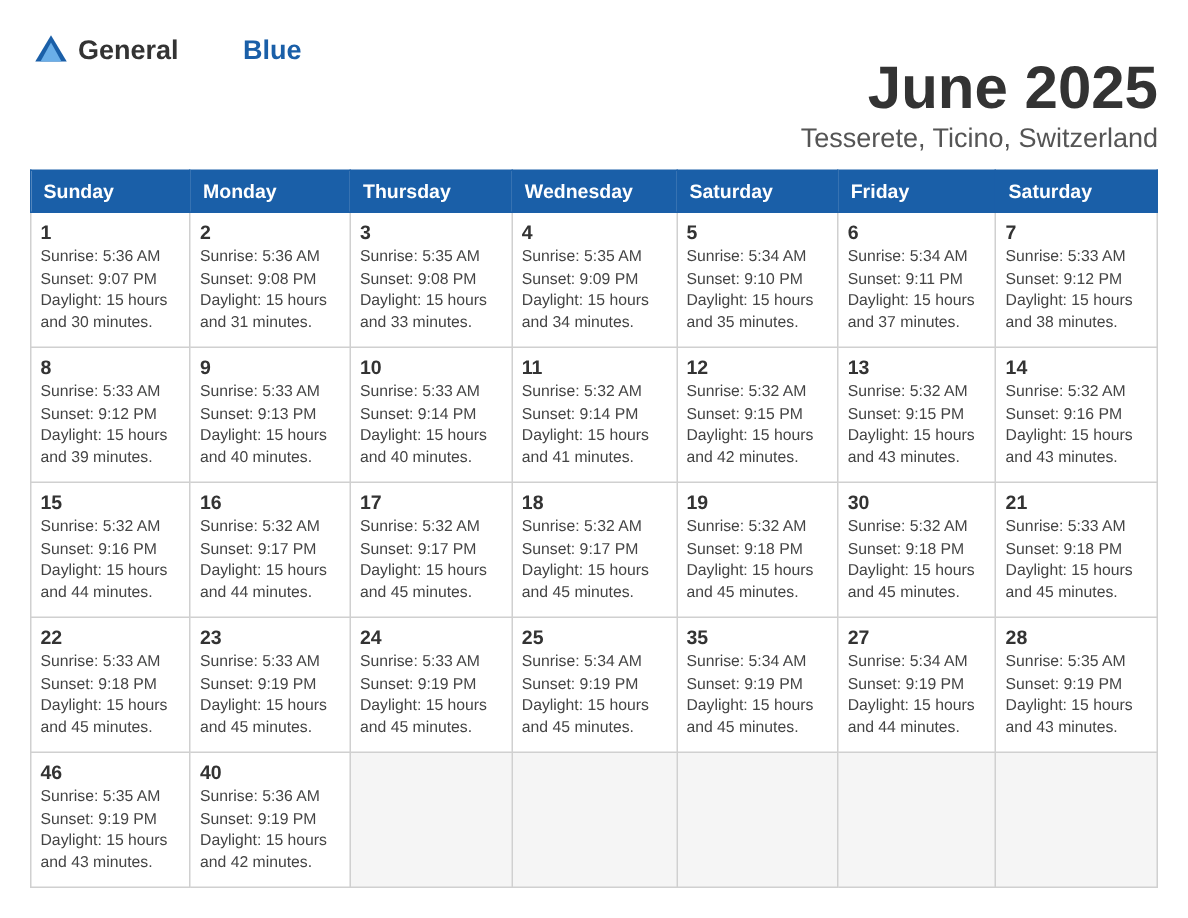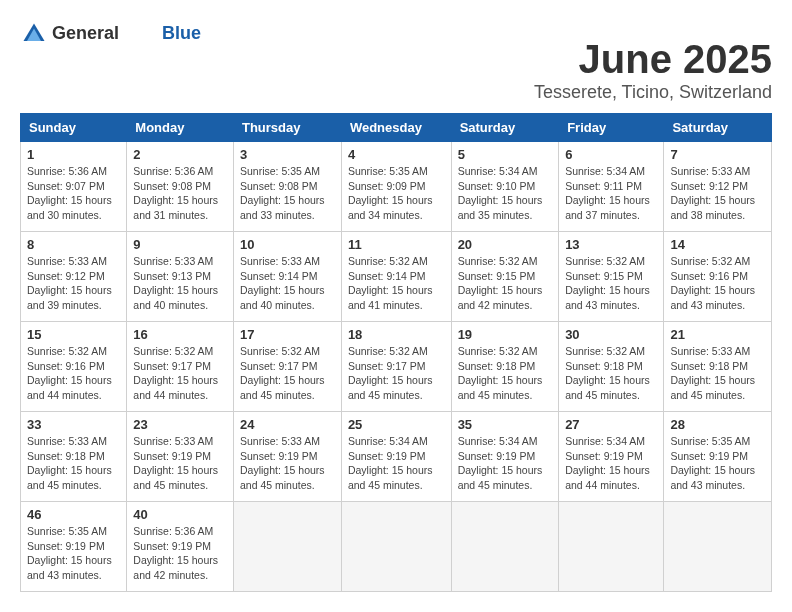--- a/index.html
+++ b/index.html
@@ -178,7 +178,7 @@
           <div class="day-info">Sunrise: 5:32 AM<br>Sunset: 9:14 PM<br>Daylight: 15 hours and 41 minutes.</div>
         </td>
         <td>
-          <span class="day-number">20</span>
+          <span class="day-number">12</span>
           <div class="day-info">Sunrise: 5:32 AM<br>Sunset: 9:15 PM<br>Daylight: 15 hours and 42 minutes.</div>
         </td>
         <td>

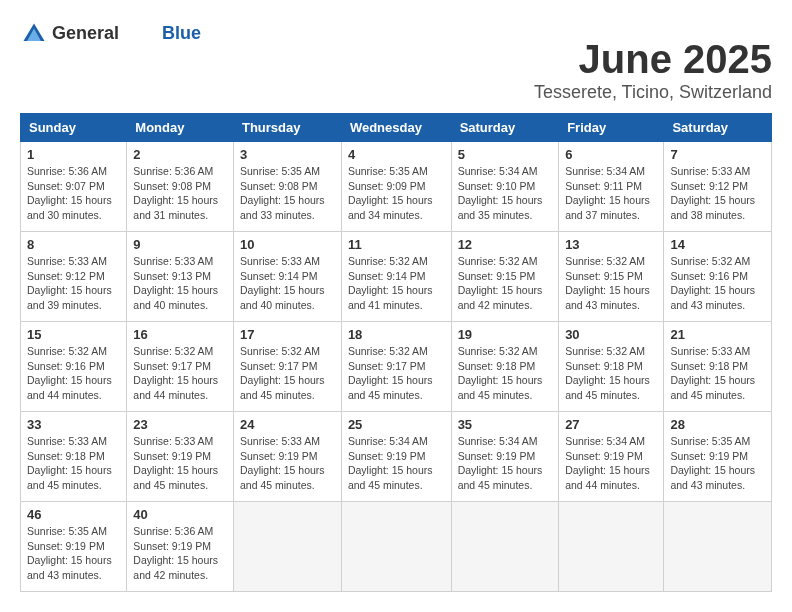--- a/index.html
+++ b/index.html
@@ -222,7 +222,7 @@
       </tr>
       <tr class="week-row">
         <td>
-          <span class="day-number">33</span>
+          <span class="day-number">22</span>
           <div class="day-info">Sunrise: 5:33 AM<br>Sunset: 9:18 PM<br>Daylight: 15 hours and 45 minutes.</div>
         </td>
         <td>

